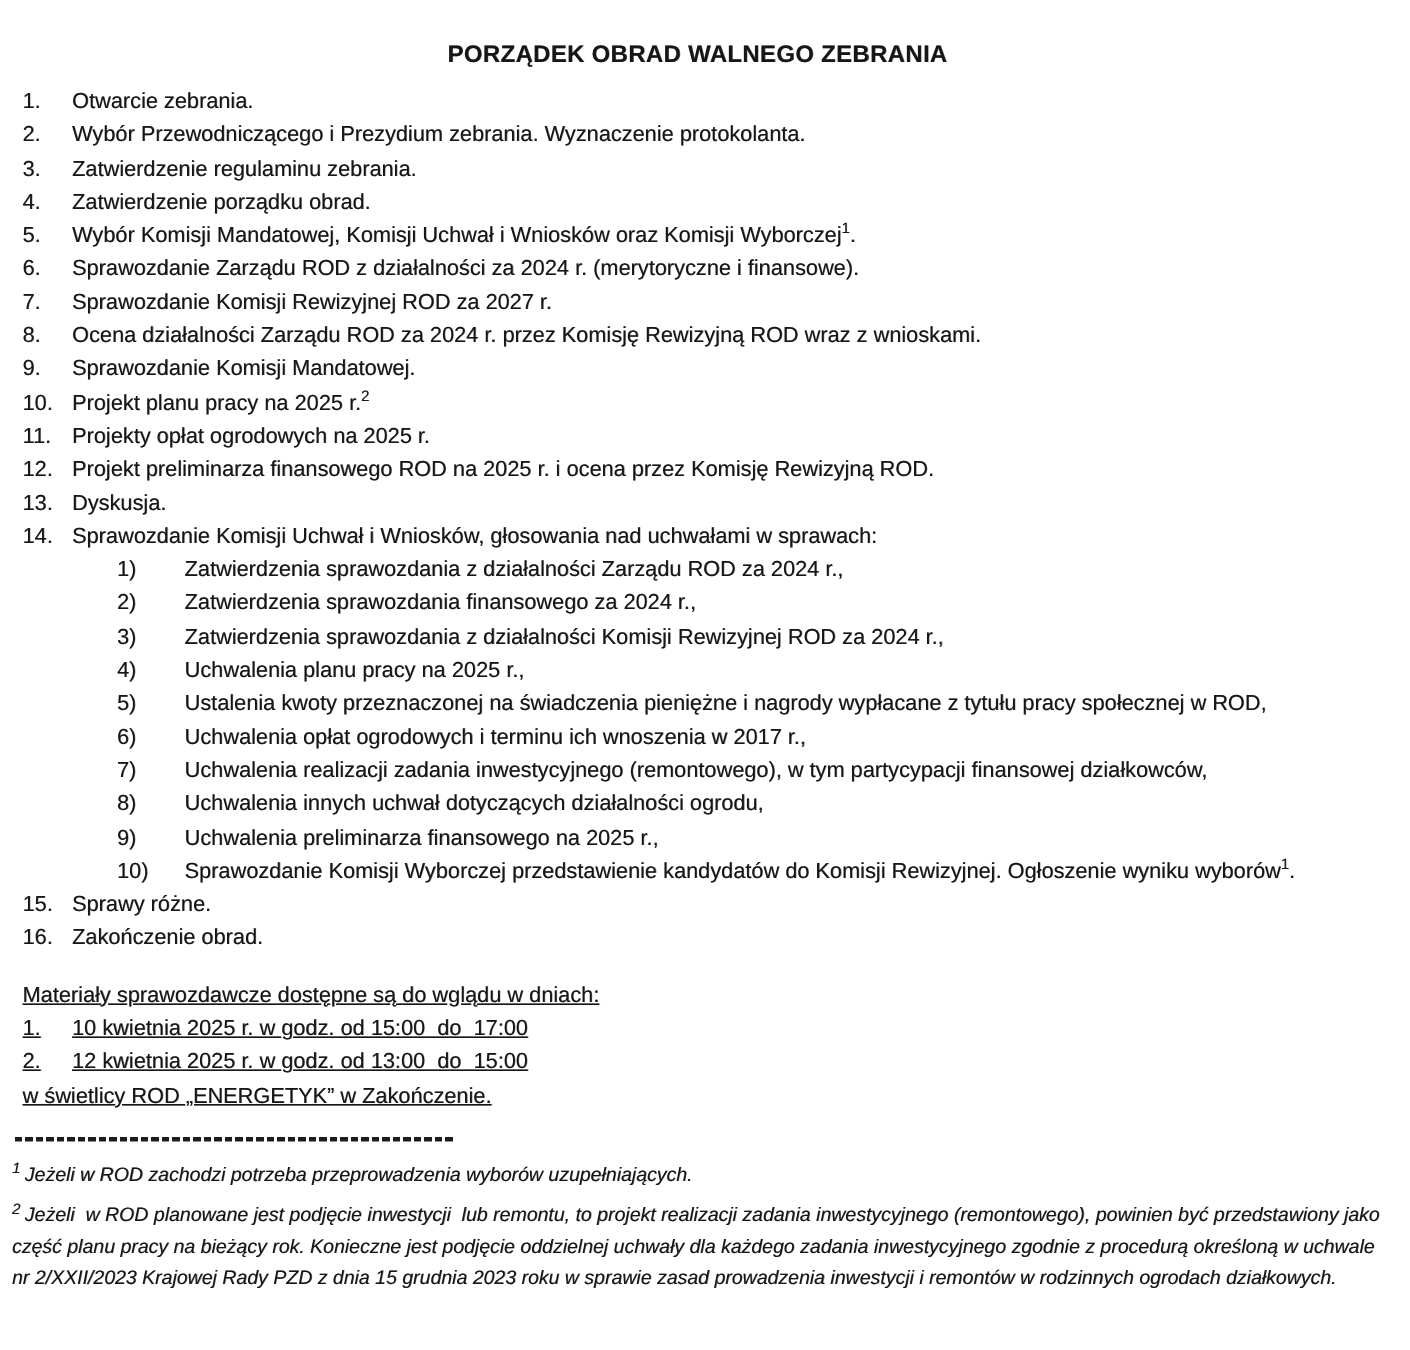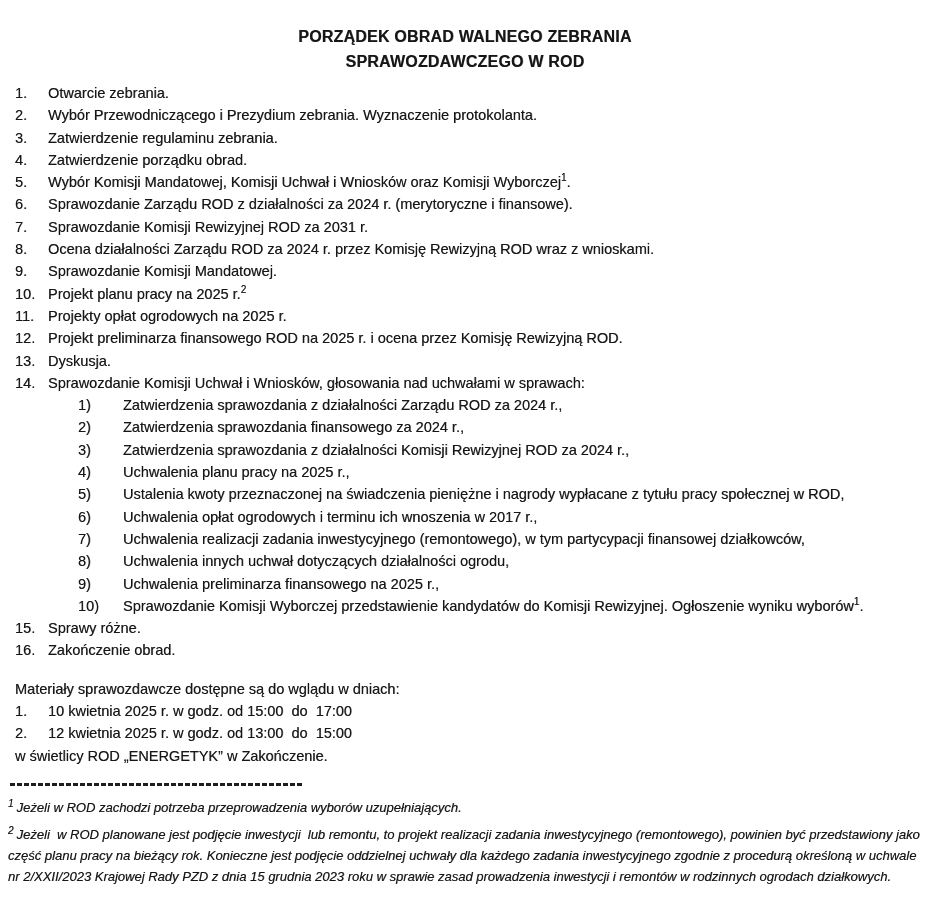--- a/index.html
+++ b/index.html
@@ -43,7 +43,6 @@
 <div class="page">
   <div class="title">
     <div>PORZĄDEK OBRAD WALNEGO ZEBRANIA</div>
-    <div>SPRAWOZDAWCZEGO W ROD</div>
   </div>
 
   <div class="agenda" id="agenda">

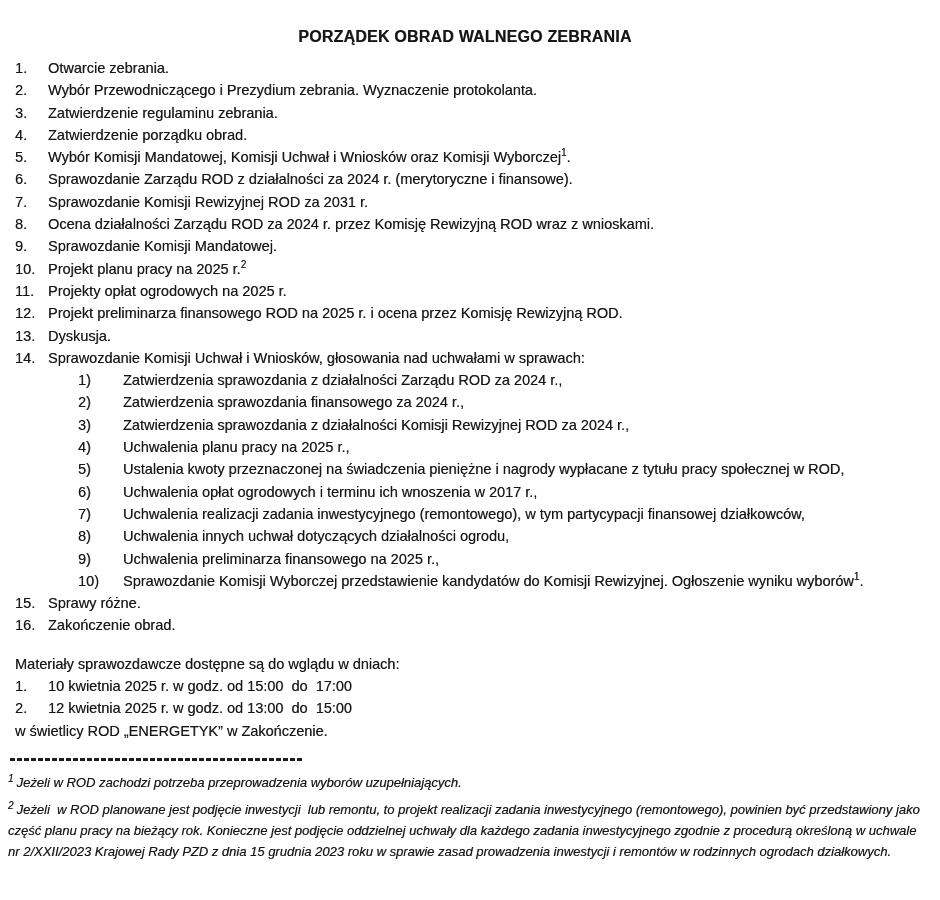--- a/index.html
+++ b/index.html
@@ -52,7 +52,7 @@
       <div class="row"><span class="num">4.</span><span class="txt"><span>Zatwierdzenie porządku obrad.</span></span></div>
       <div class="row"><span class="num">5.</span><span class="txt"><span>Wybór Komisji Mandatowej, Komisji Uchwał i Wniosków oraz Komisji Wyborczej</span><sup>1</sup><span>.</span></span></div>
       <div class="row"><span class="num">6.</span><span class="txt"><span>Sprawozdanie Zarządu ROD z działalności za 2024 r. (merytoryczne i finansowe).</span></span></div>
-      <div class="row"><span class="num">7.</span><span class="txt"><span>Sprawozdanie Komisji Rewizyjnej ROD za 2031 r.</span></span></div>
+      <div class="row"><span class="num">7.</span><span class="txt"><span>Sprawozdanie Komisji Rewizyjnej ROD za 2027 r.</span></span></div>
       <div class="row"><span class="num">8.</span><span class="txt"><span>Ocena działalności Zarządu ROD za 2024 r. przez Komisję Rewizyjną ROD wraz z wnioskami.</span></span></div>
       <div class="row"><span class="num">9.</span><span class="txt"><span>Sprawozdanie Komisji Mandatowej.</span></span></div>
       <div class="row"><span class="num">10.</span><span class="txt"><span>Projekt planu pracy na 2025 r.</span><sup>2</sup></span></div>

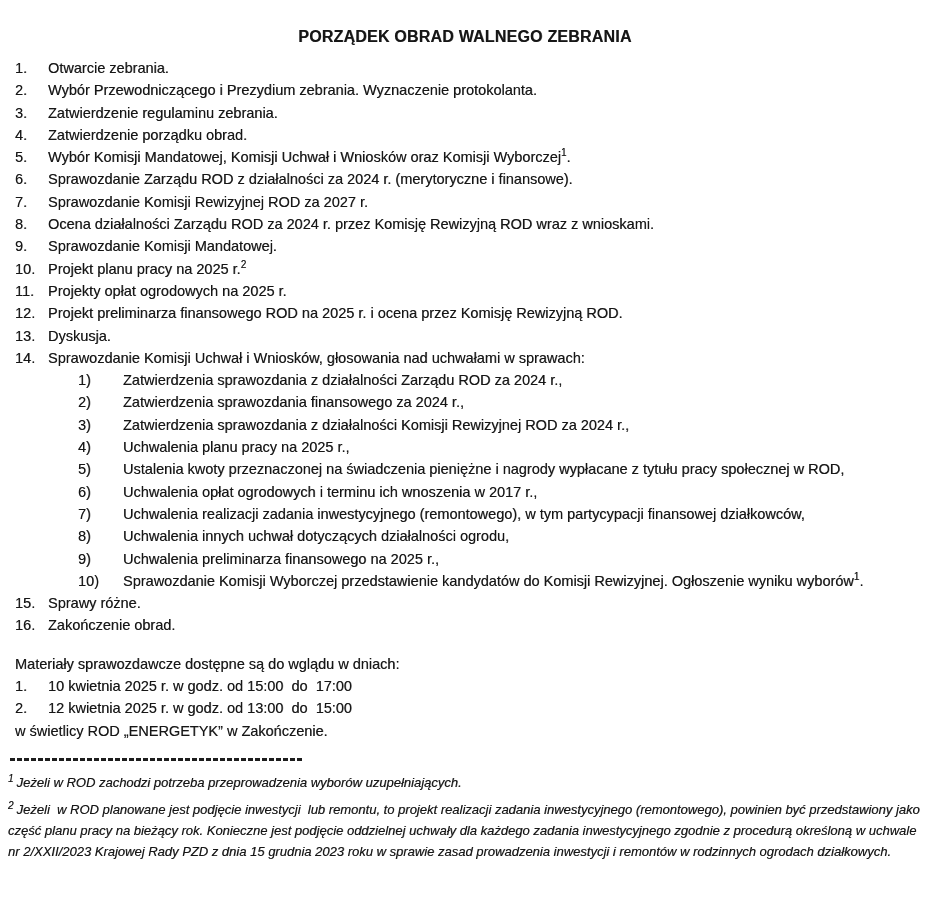--- a/index.html
+++ b/index.html
@@ -25,7 +25,7 @@
   .row .txt{flex:1;}
   .row.sub .num{flex:0 0 45px;margin-left:70px;padding-left:0;}
   sup{font-size:10px;line-height:0;vertical-align:super;}
-  .materials{margin-top:16px;font-size:14.5px;}
+  .materials{margin-top:16px;font-size:14.5px;text-decoration:underline;}
   .materials .intro{line-height:22.3px;padding-left:7px;}
   .materials .location{line-height:22.3px;padding-left:7px;}
   .separator{

